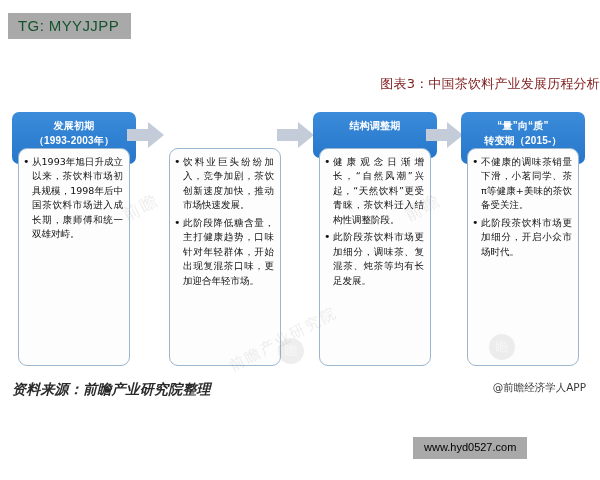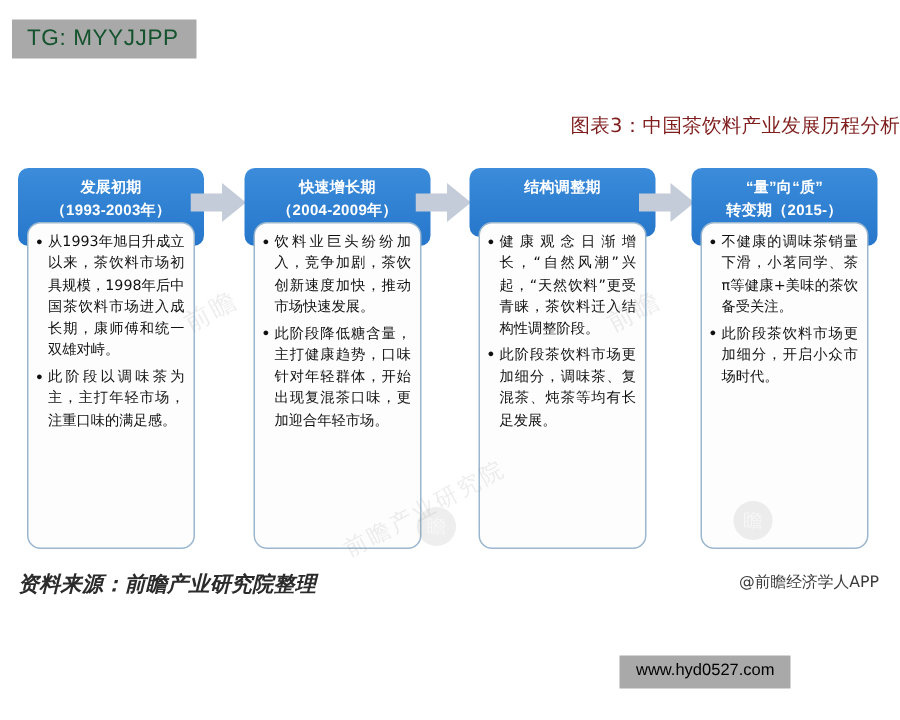--- a/index.html
+++ b/index.html
@@ -224,10 +224,6 @@
   </div>
 
   <div class="stage s1">
-    <div class="stage-head">
-      <span>快速增长期</span>
-      <span class="line2">（2004-2009年）</span>
-    </div>
     <div class="stage-body">
       <ul class="bullets">
         <li>饮料业巨头纷纷加入，竞争加剧，茶饮创新速度加快，推动市场快速发展。</li>

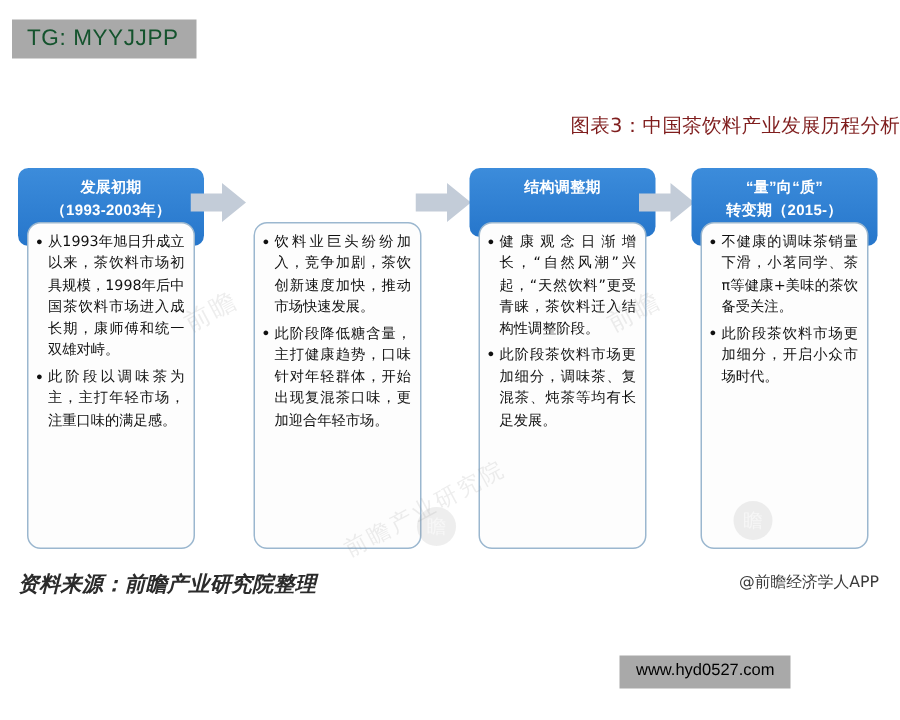--- a/index.html
+++ b/index.html
@@ -212,7 +212,6 @@
     <div class="stage-body">
       <ul class="bullets">
         <li>从1993年旭日升成立以来，茶饮料市场初具规模，1998年后中国茶饮料市场进入成长期，康师傅和统一双雄对峙。</li>
-        <li>此阶段以调味茶为主，主打年轻市场，注重口味的满足感。</li>
       </ul>
     </div>
   </div>

